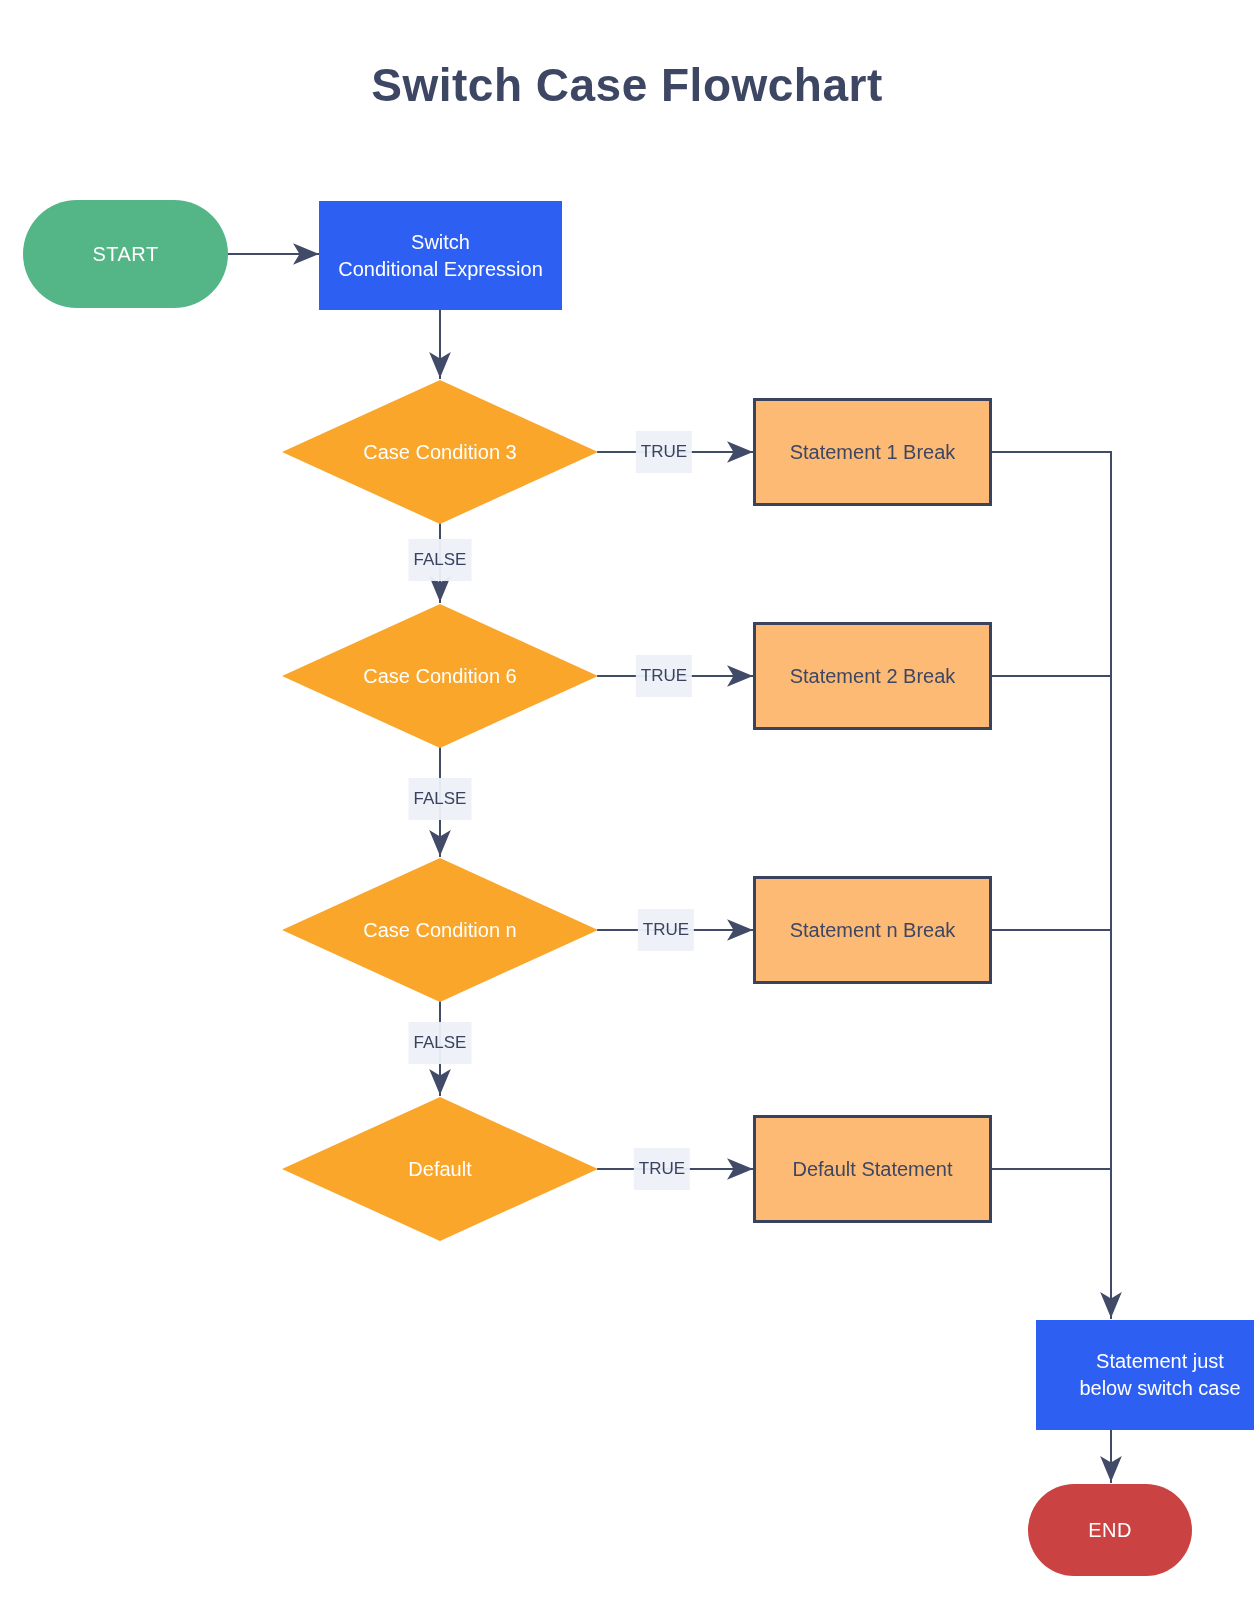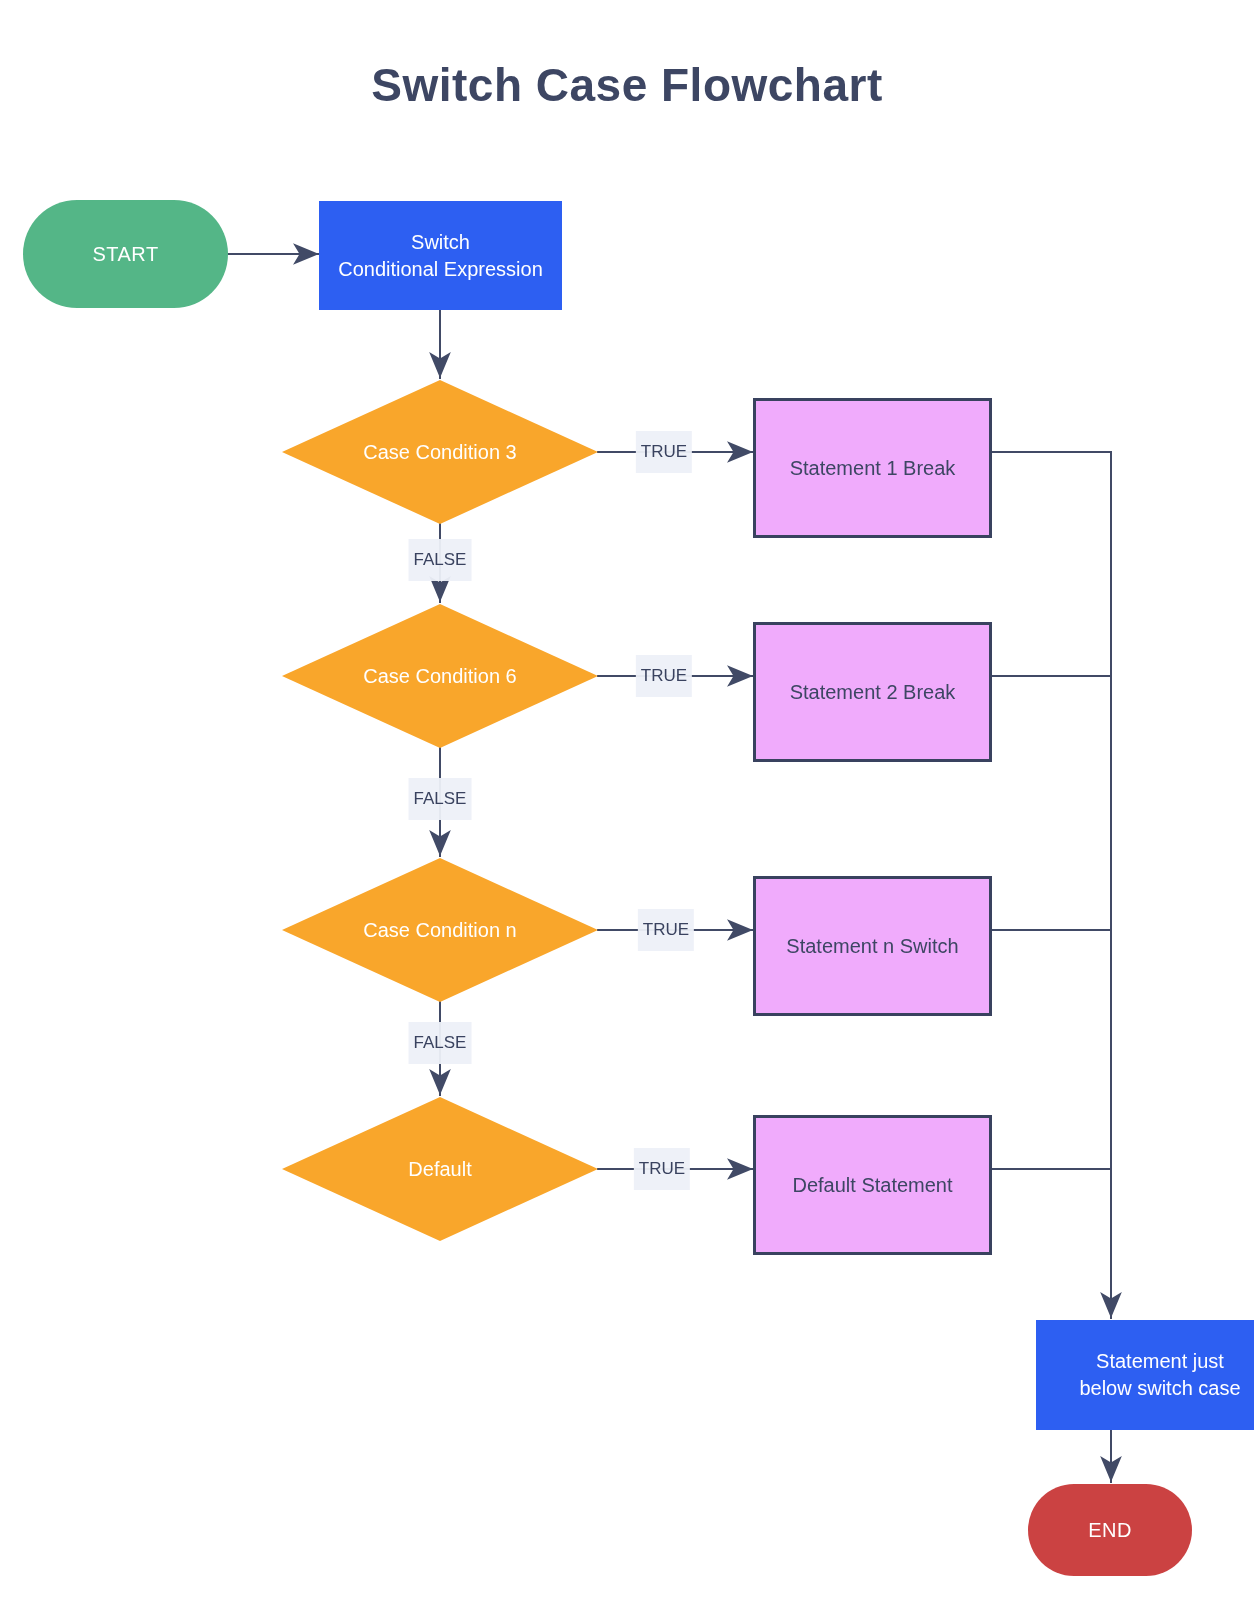--- a/index.html
+++ b/index.html
@@ -85,8 +85,8 @@
   .decision.d4 { top: 1097px; }
   .statement {
     left: 753px;
-    width: 239px; height: 140px;
-    background: #f0abfc;
+    width: 239px; height: 108px;
+    background: #fdba74;
     border: 3px solid #39425f;
     color: #3d4663;
   }

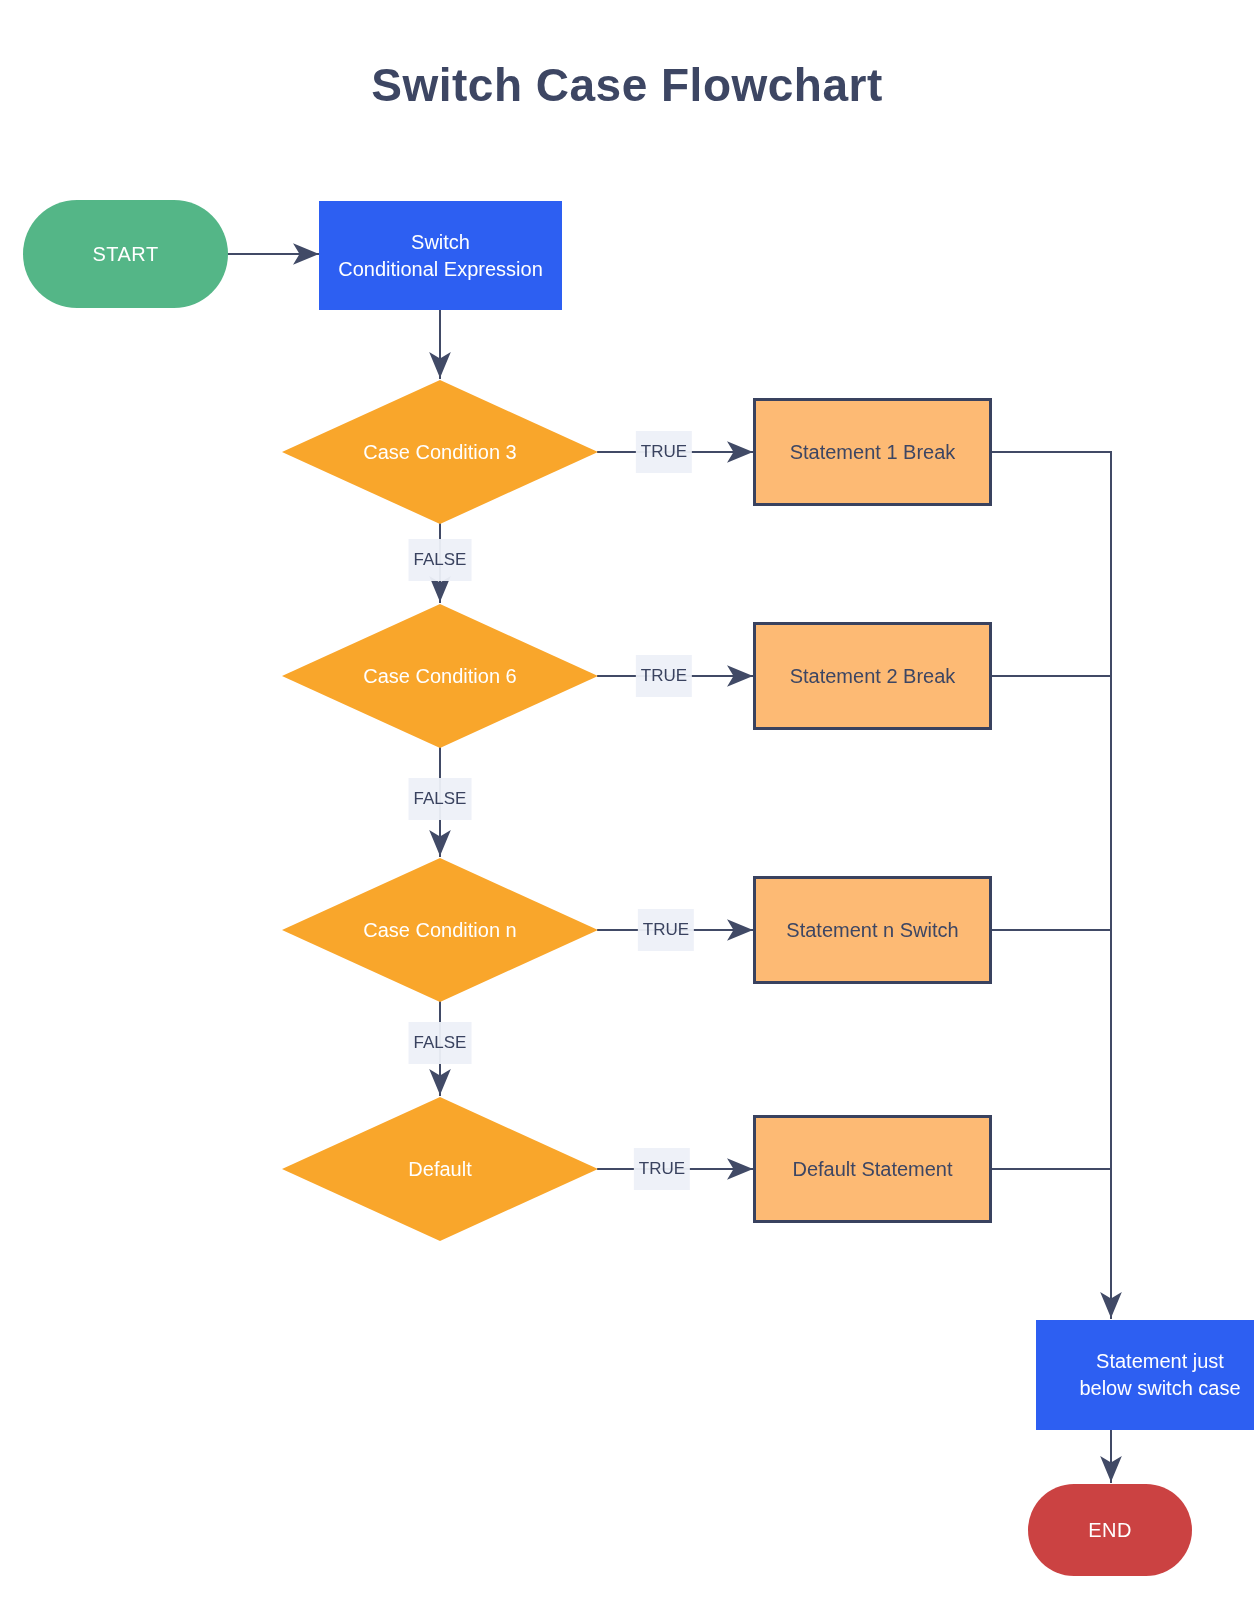--- a/index.html
+++ b/index.html
@@ -179,7 +179,7 @@
     <span>Statement 2 Break</span>
   </div>
   <div class="node statement s3">
-    <span>Statement n Switch</span>
+    <span>Statement n Break</span>
   </div>
   <div class="node statement s4">
     <span>Default Statement</span>

